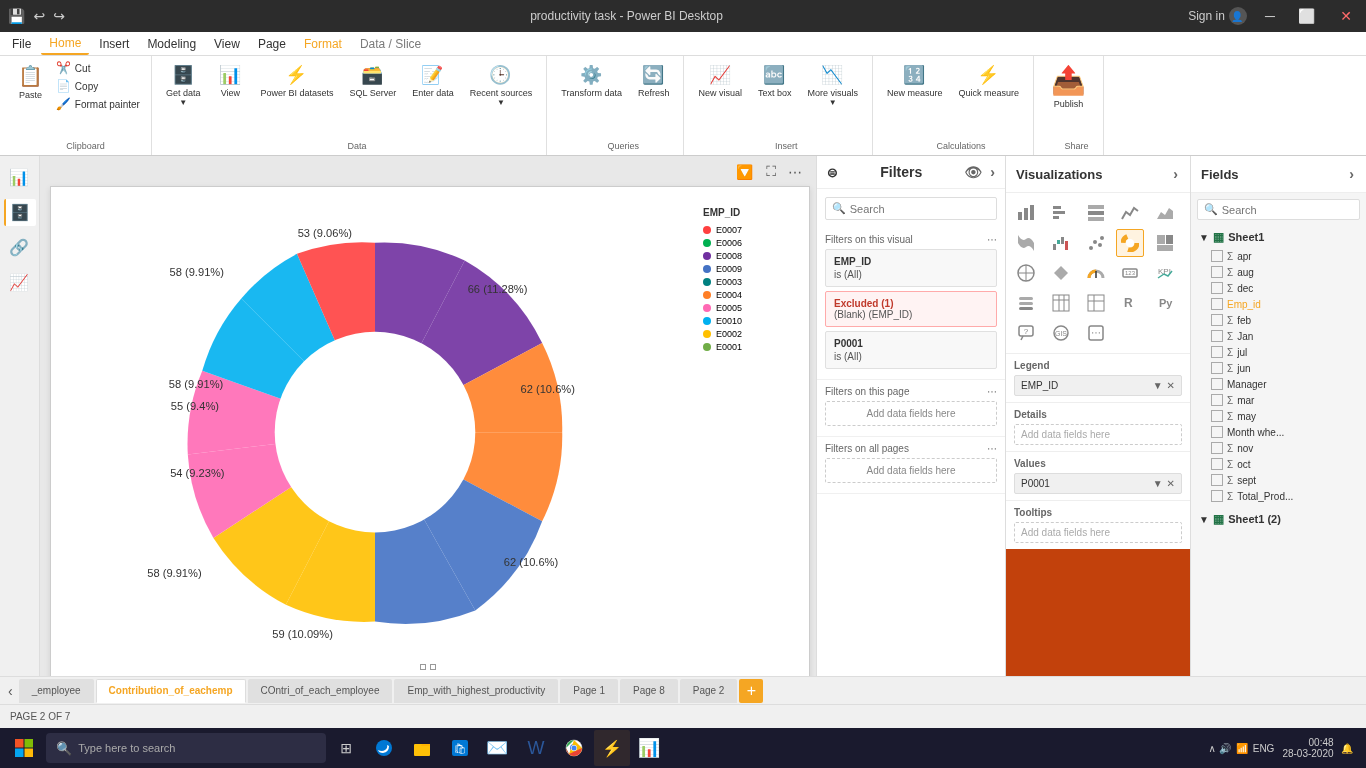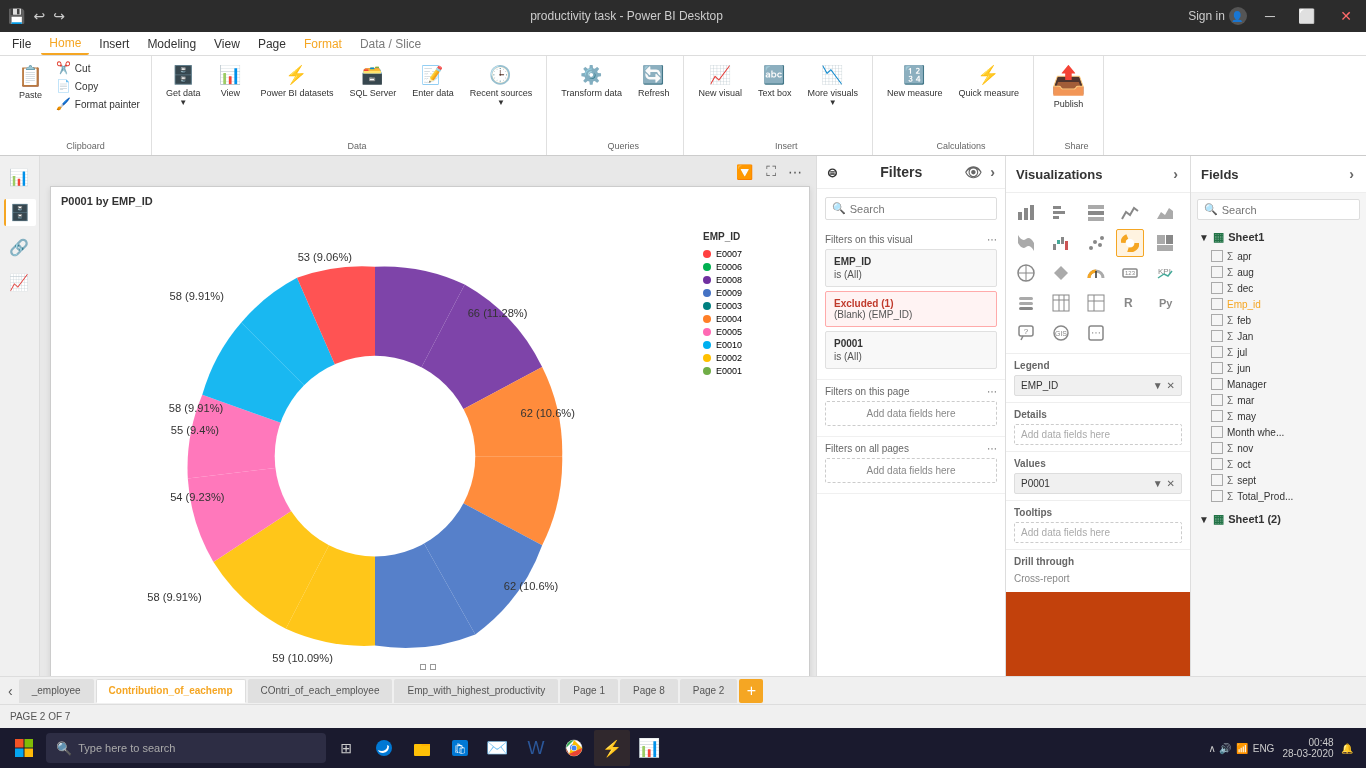--- a/index.html
+++ b/index.html
@@ -589,7 +589,6 @@
     </div>
 
     <div class="canvas-page">
-      <div class="chart-title">P0001 by EMP_ID</div>
       <div class="donut-container">
 
         <svg class="donut-svg" viewBox="0 0 480 420" xmlns="http://www.w3.org/2000/svg">

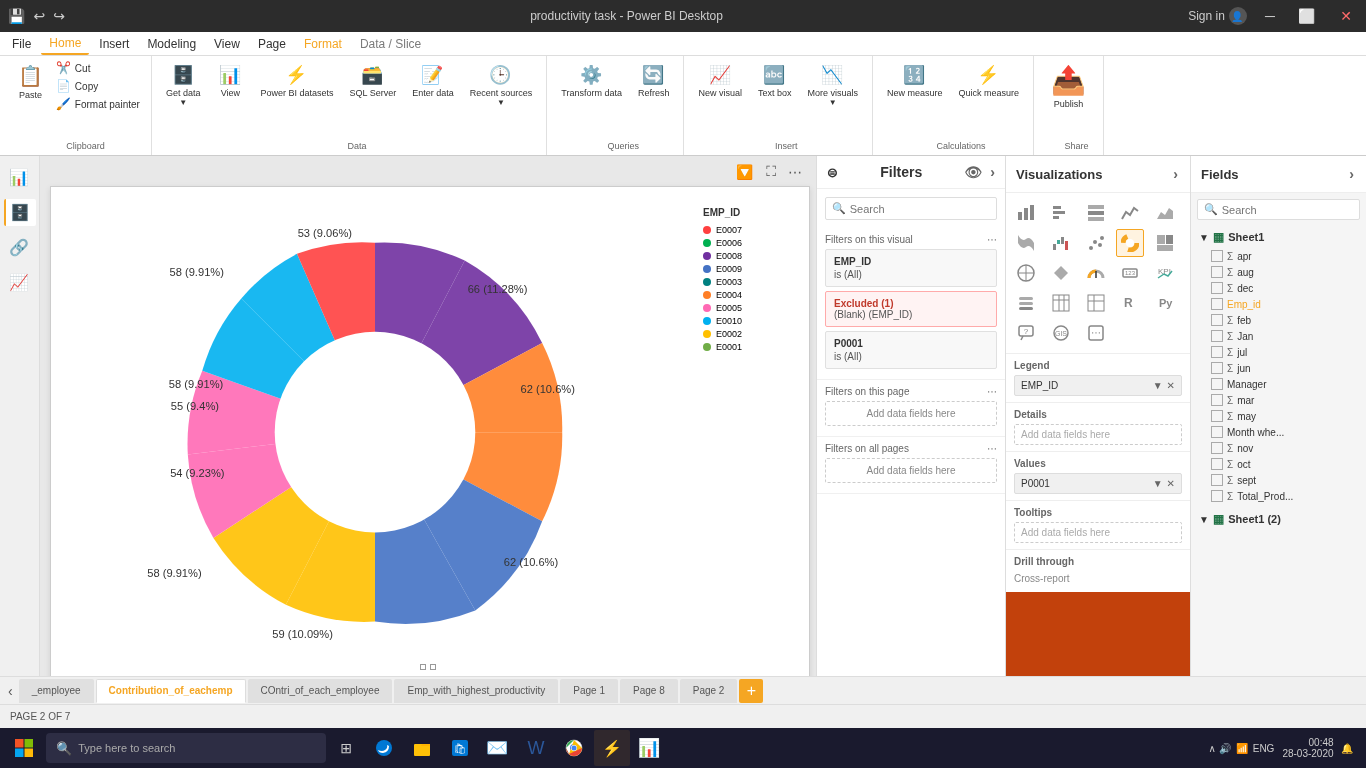--- a/index.html
+++ b/index.html
@@ -926,10 +926,6 @@
       <div class="viz-field-box-placeholder">Add data fields here</div>
     </div>
 
-    <div class="viz-section">
-      <div class="viz-section-title">Drill through</div>
-      <div style="font-size:10px; color:#888; padding:2px 0;">Cross-report</div>
-    </div>
   </div>
 
   <div class="fields-panel">

